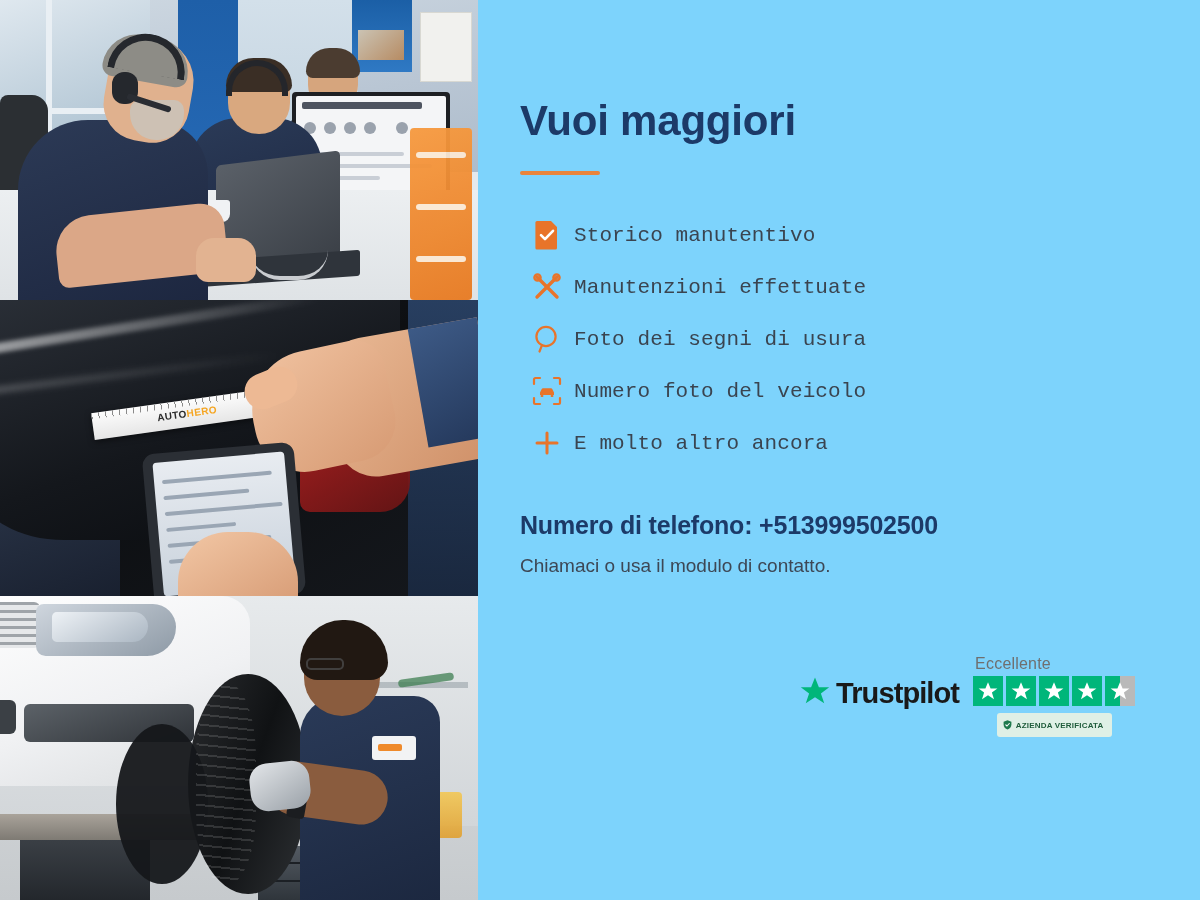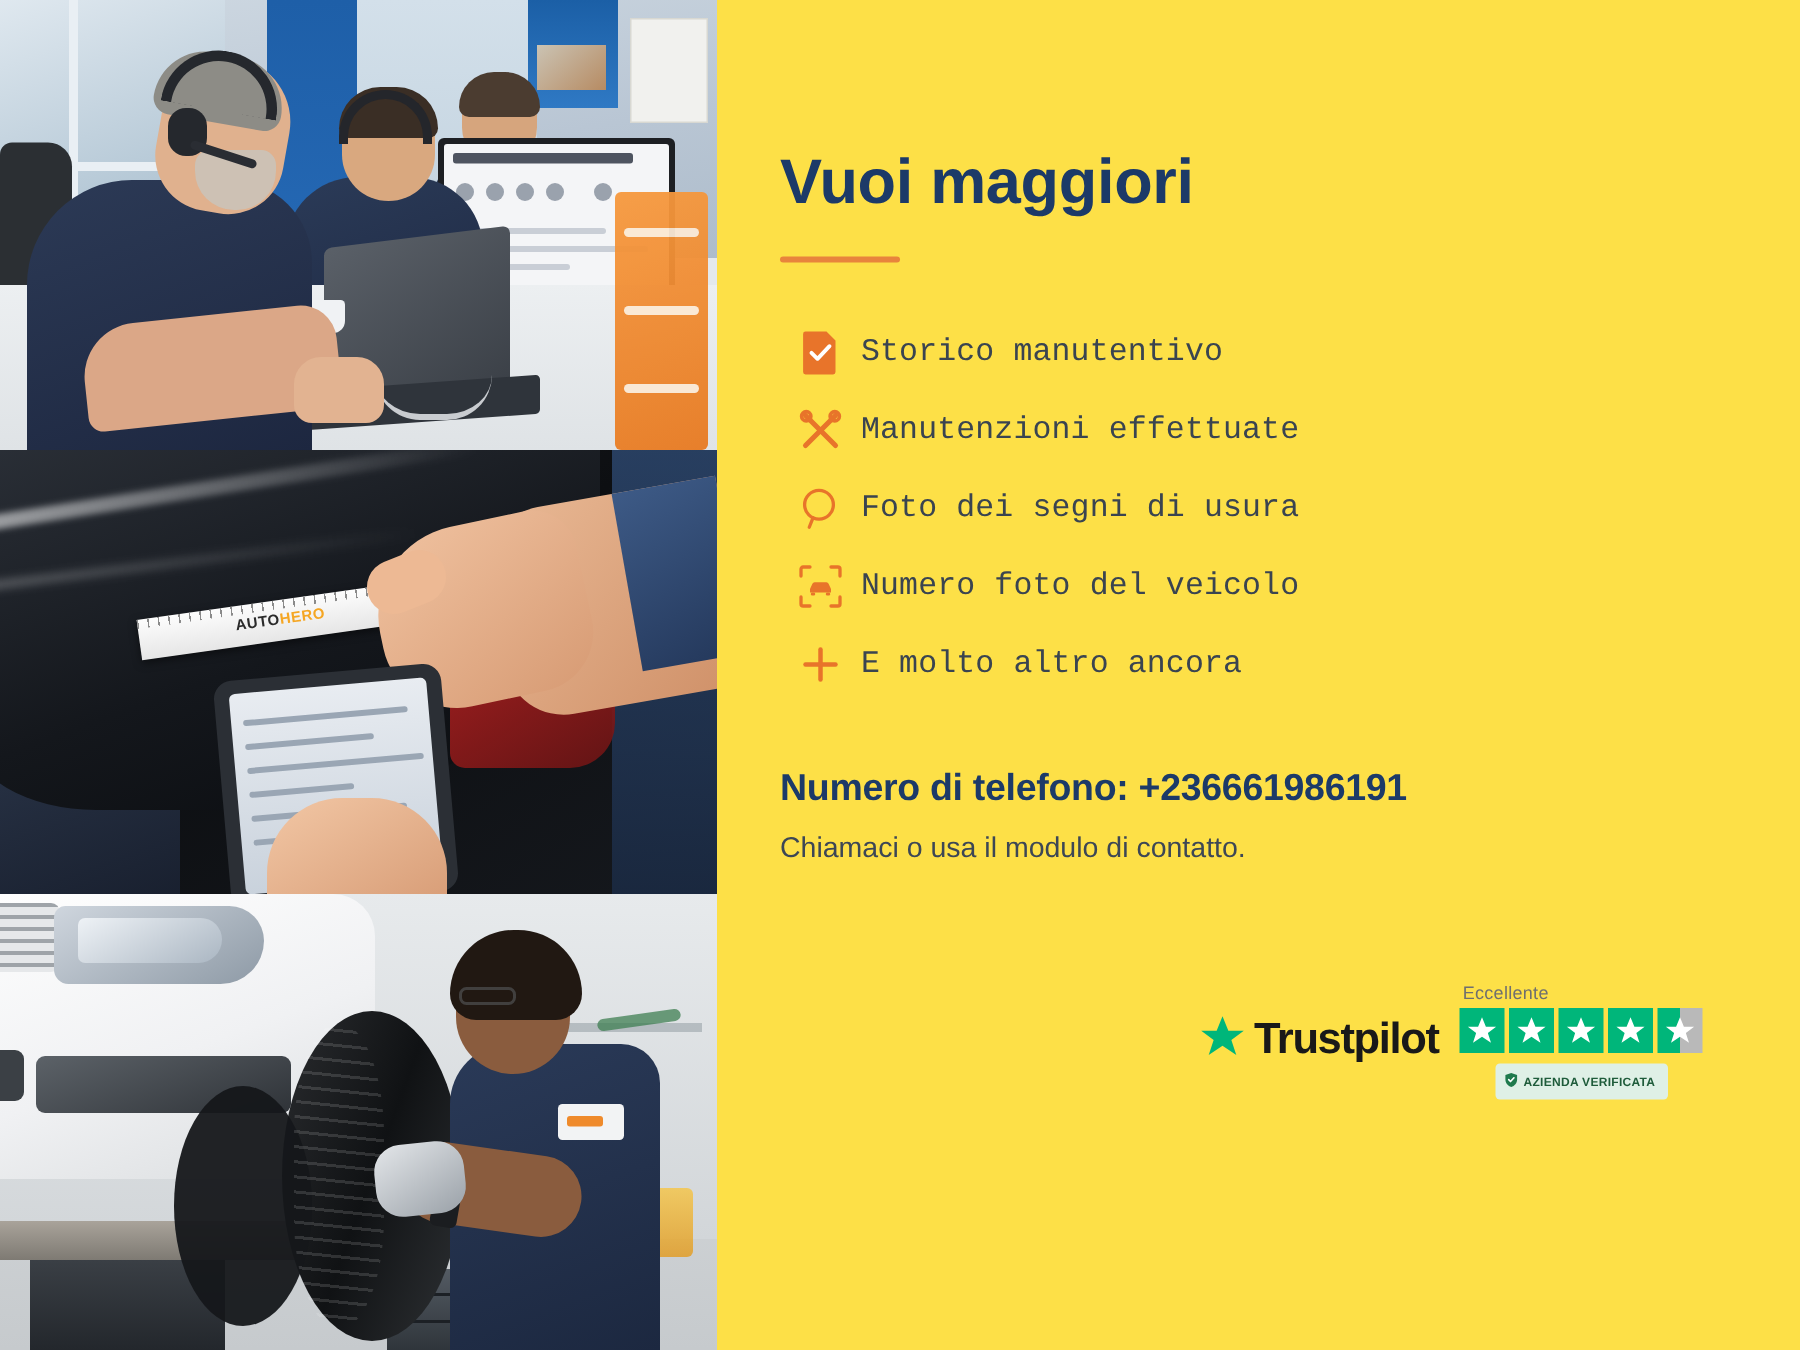--- a/index.html
+++ b/index.html
@@ -377,7 +377,7 @@
     position:relative;
     flex:1 1 auto;
     padding:96px 4px 0 42px;
-    background:#fde047;
+    background:#7dd3fc;
   }
   .headline {
     font-size:42px; line-height:1.17; font-weight:bold;

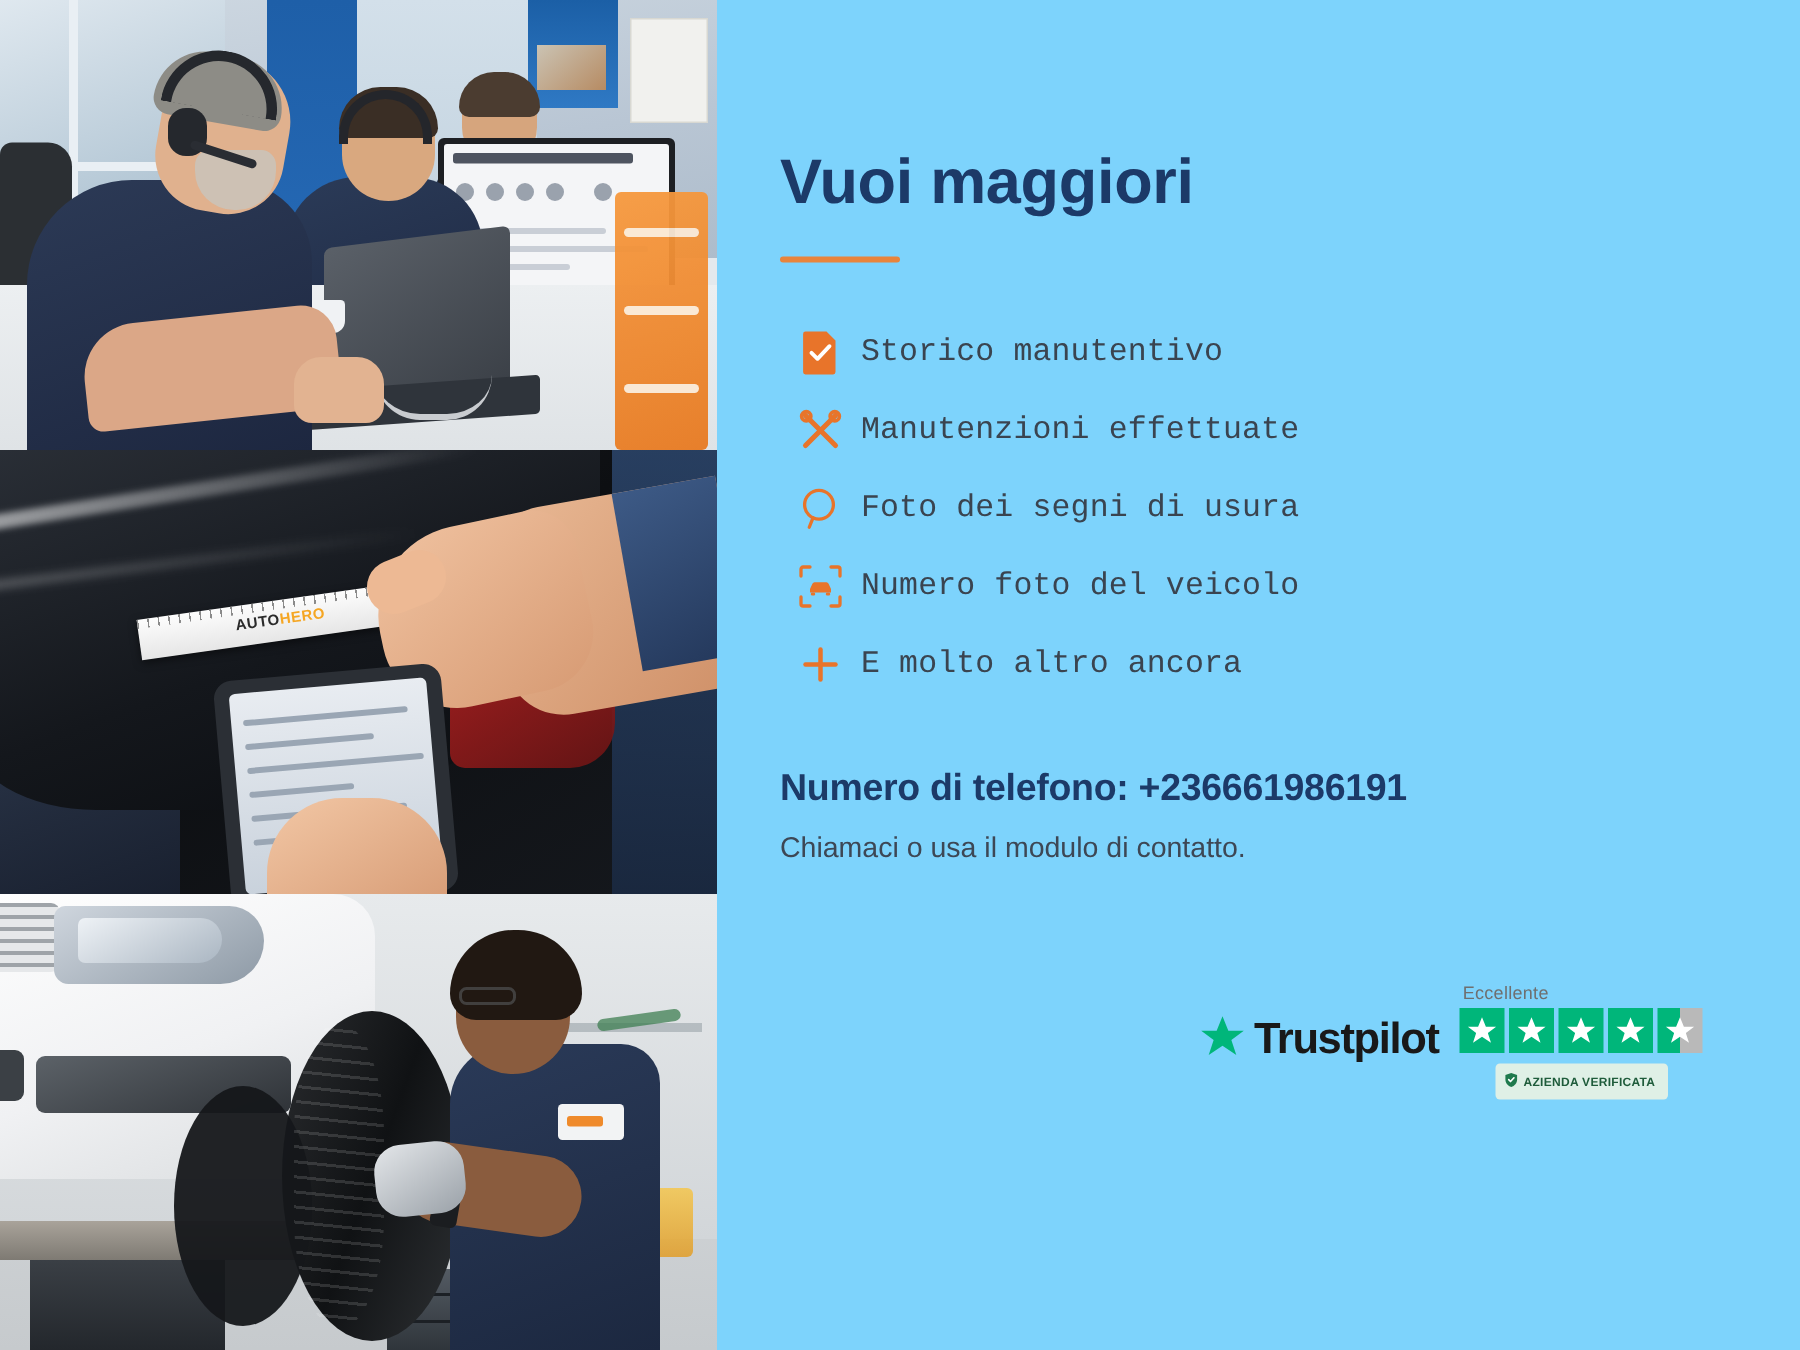--- a/index.html
+++ b/index.html
@@ -654,7 +654,7 @@
       </div>
     </div>
 
-    <div class="phone">Numero di telefono: +236661986191</div>
+    <div class="phone">Numero di telefono: +513999502500</div>
 
     <div class="contact-lines">
       <div class="contact-line">Chiamaci o usa il modulo di contatto.</div>

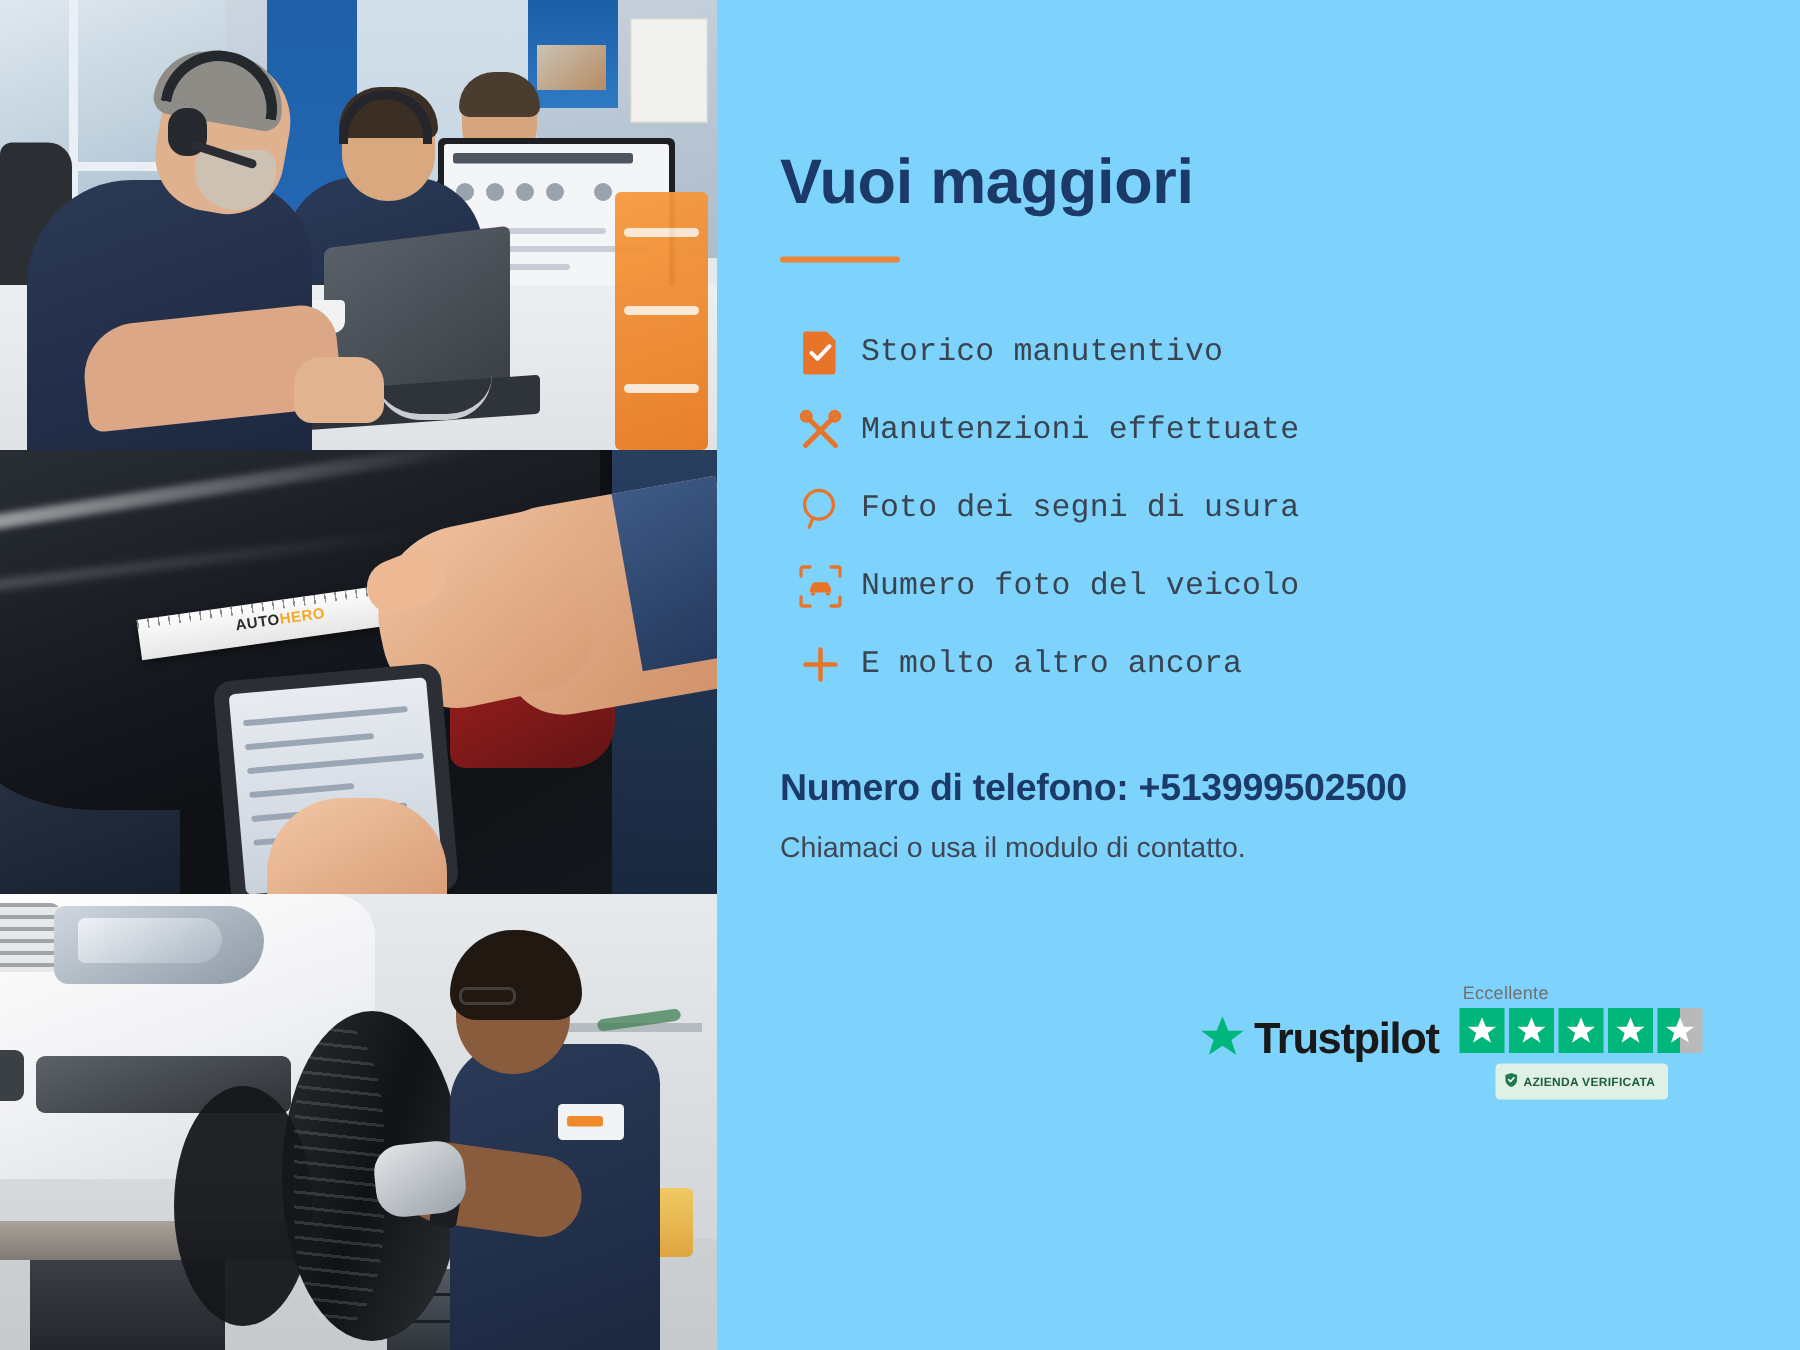--- a/index.html
+++ b/index.html
@@ -424,7 +424,7 @@
   }
   .tp-right { display:flex; flex-direction:column; align-items:center; }
   .tp-excellent {
-    font-size:12px; color:#6f6f6f; letter-spacing:.2px;
+    font-size:16px; color:#6f6f6f; letter-spacing:.2px;
     align-self:flex-start; margin-left:2px; margin-bottom:3px;
   }
   .tp-stars { display:flex; gap:3px; }

